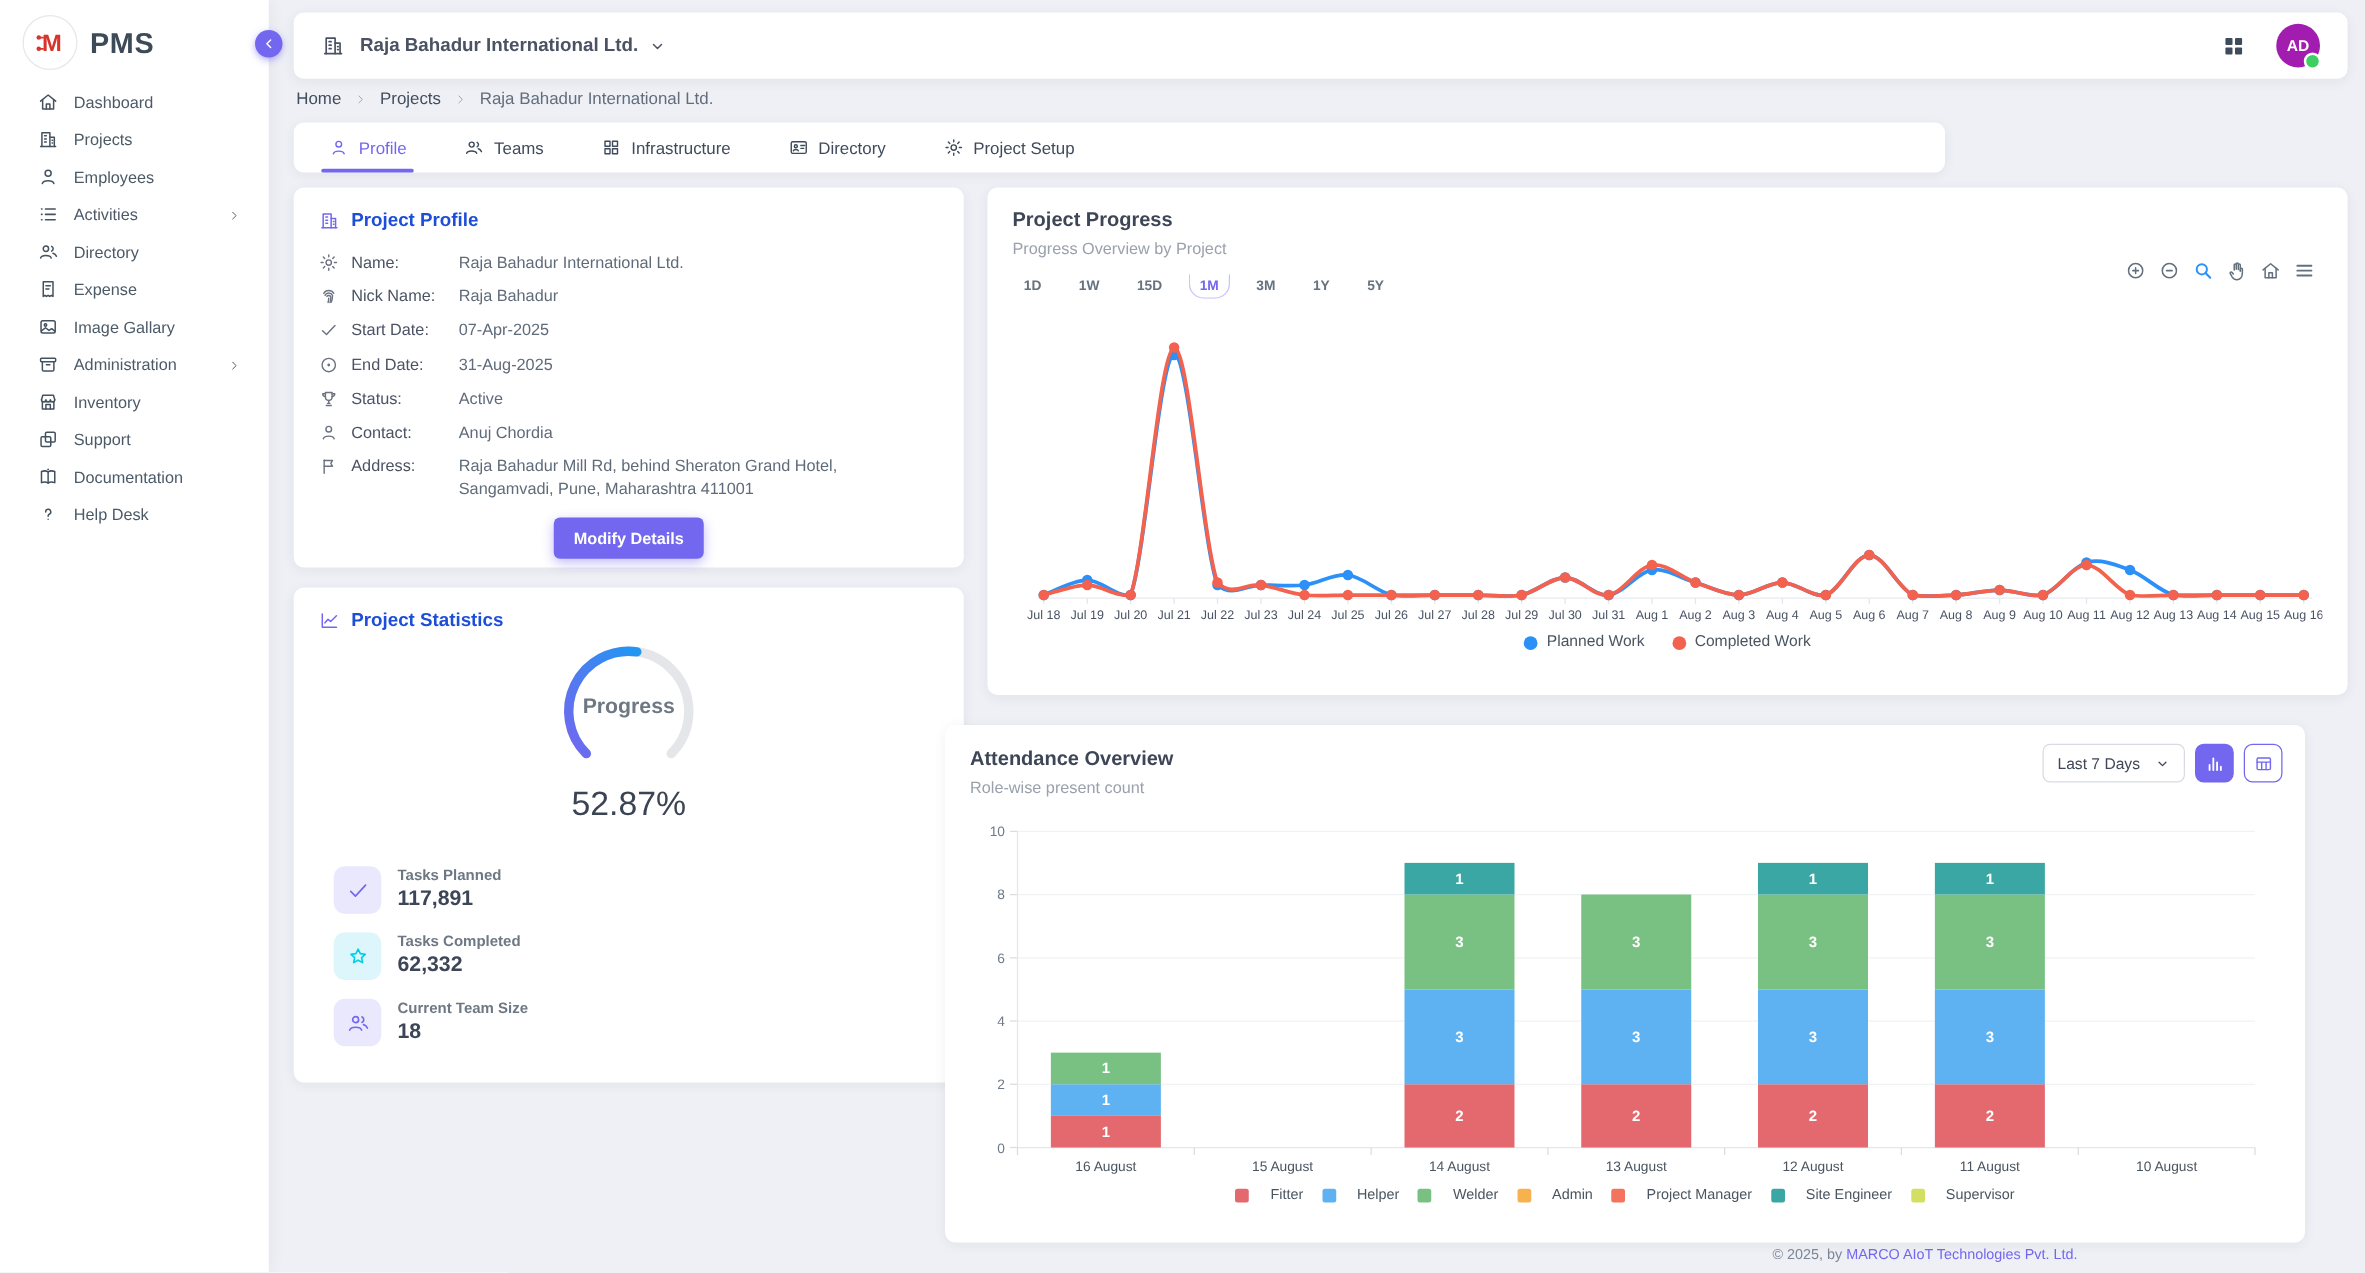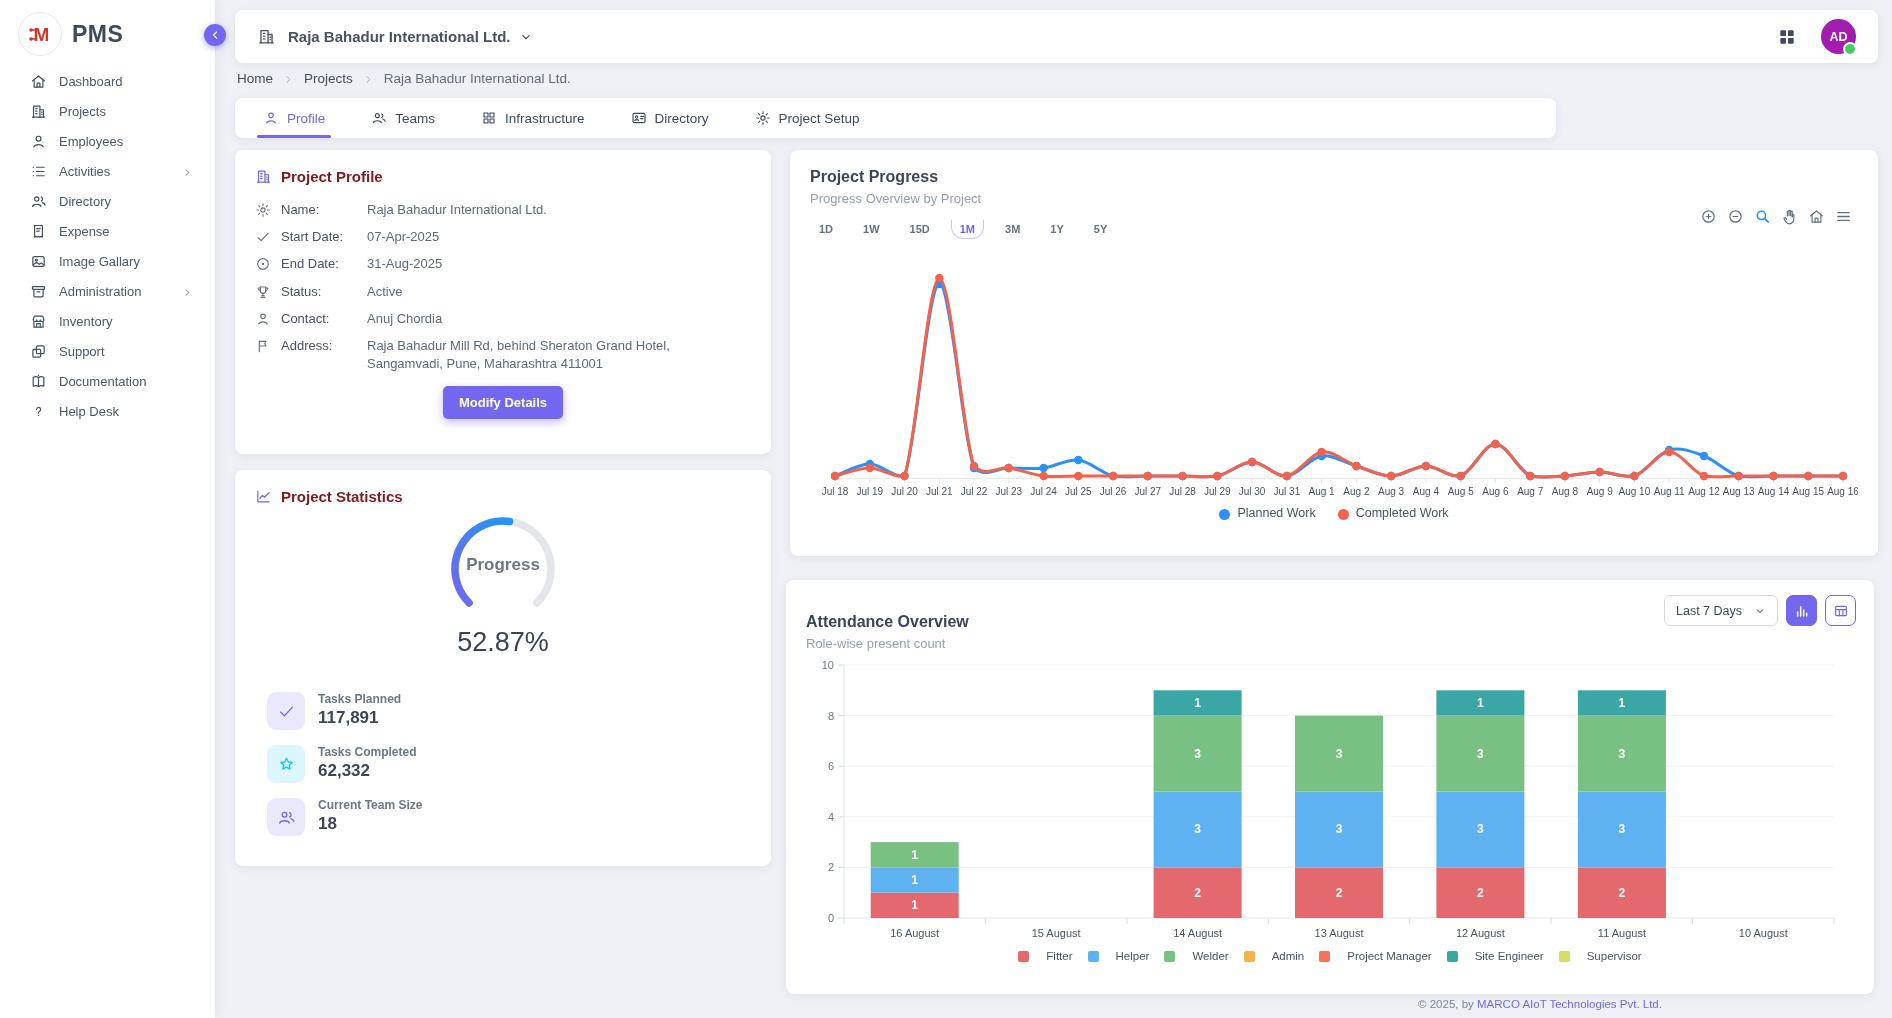--- a/index.html
+++ b/index.html
@@ -49,7 +49,7 @@
   .profile-card{left:235px;top:150px;width:536px;height:304px;padding:18px 20px}
   .card-title-row{display:flex;align-items:center;gap:9px}
   .title-ic{width:17px;height:17px;color:#7367f0}
-  .card-title{font-size:15px;font-weight:700;color:#7f1d1d}
+  .card-title{font-size:15px;font-weight:700;color:#1d4ed8}
   .fields{margin-top:16px}
   .field{display:flex;align-items:flex-start;gap:10px;margin-bottom:9px;font-size:13px}
   .f-ic{width:16px;height:16px;color:#6b7280;margin-top:1px}

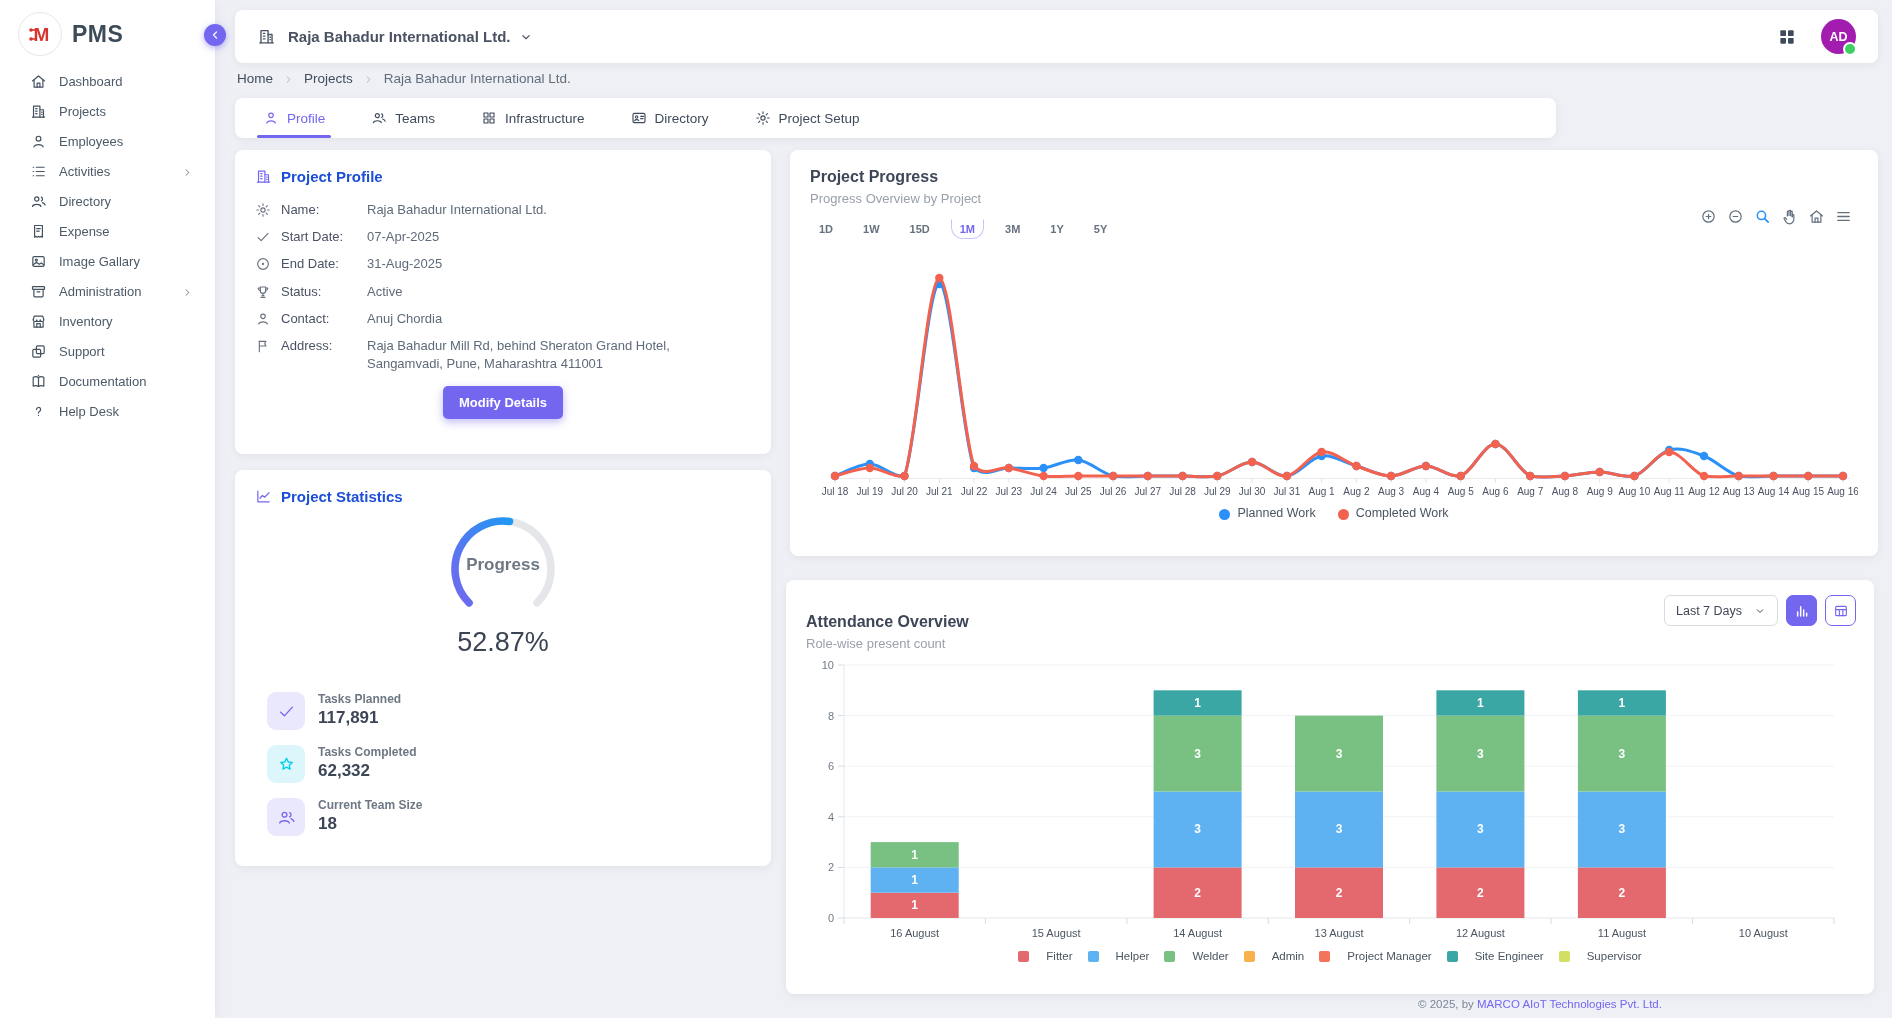--- a/index.html
+++ b/index.html
@@ -334,6 +334,16 @@
             </svg></span>
           <span class="field-label">Name:</span>
           <span class="field-value">Raja Bahadur International Ltd.</span>
+        </div>
+        <div class="field">
+          <span class="f-ic"><svg viewBox="0 0 24 24" fill="none" stroke="currentColor" stroke-width="1.7" stroke-linecap="round" stroke-linejoin="round">
+              <path d="M6 8.5a7 7 0 0 1 12 0"></path>
+              <path d="M7.5 11a5 5 0 0 1 9 0c0 3-.4 6-1.4 8"></path>
+              <path d="M9.8 12.2a2.6 2.6 0 0 1 4.7 1c0 2.5-.3 4.3-1 6.3"></path>
+              <path d="M12 14.2c0 2-.2 3.6-.8 5.3"></path>
+            </svg></span>
+          <span class="field-label">Nick Name:</span>
+          <span class="field-value">Raja Bahadur</span>
         </div>
         <div class="field">
           <span class="f-ic"><svg viewBox="0 0 24 24" fill="none" stroke="currentColor" stroke-width="1.7" stroke-linecap="round" stroke-linejoin="round">

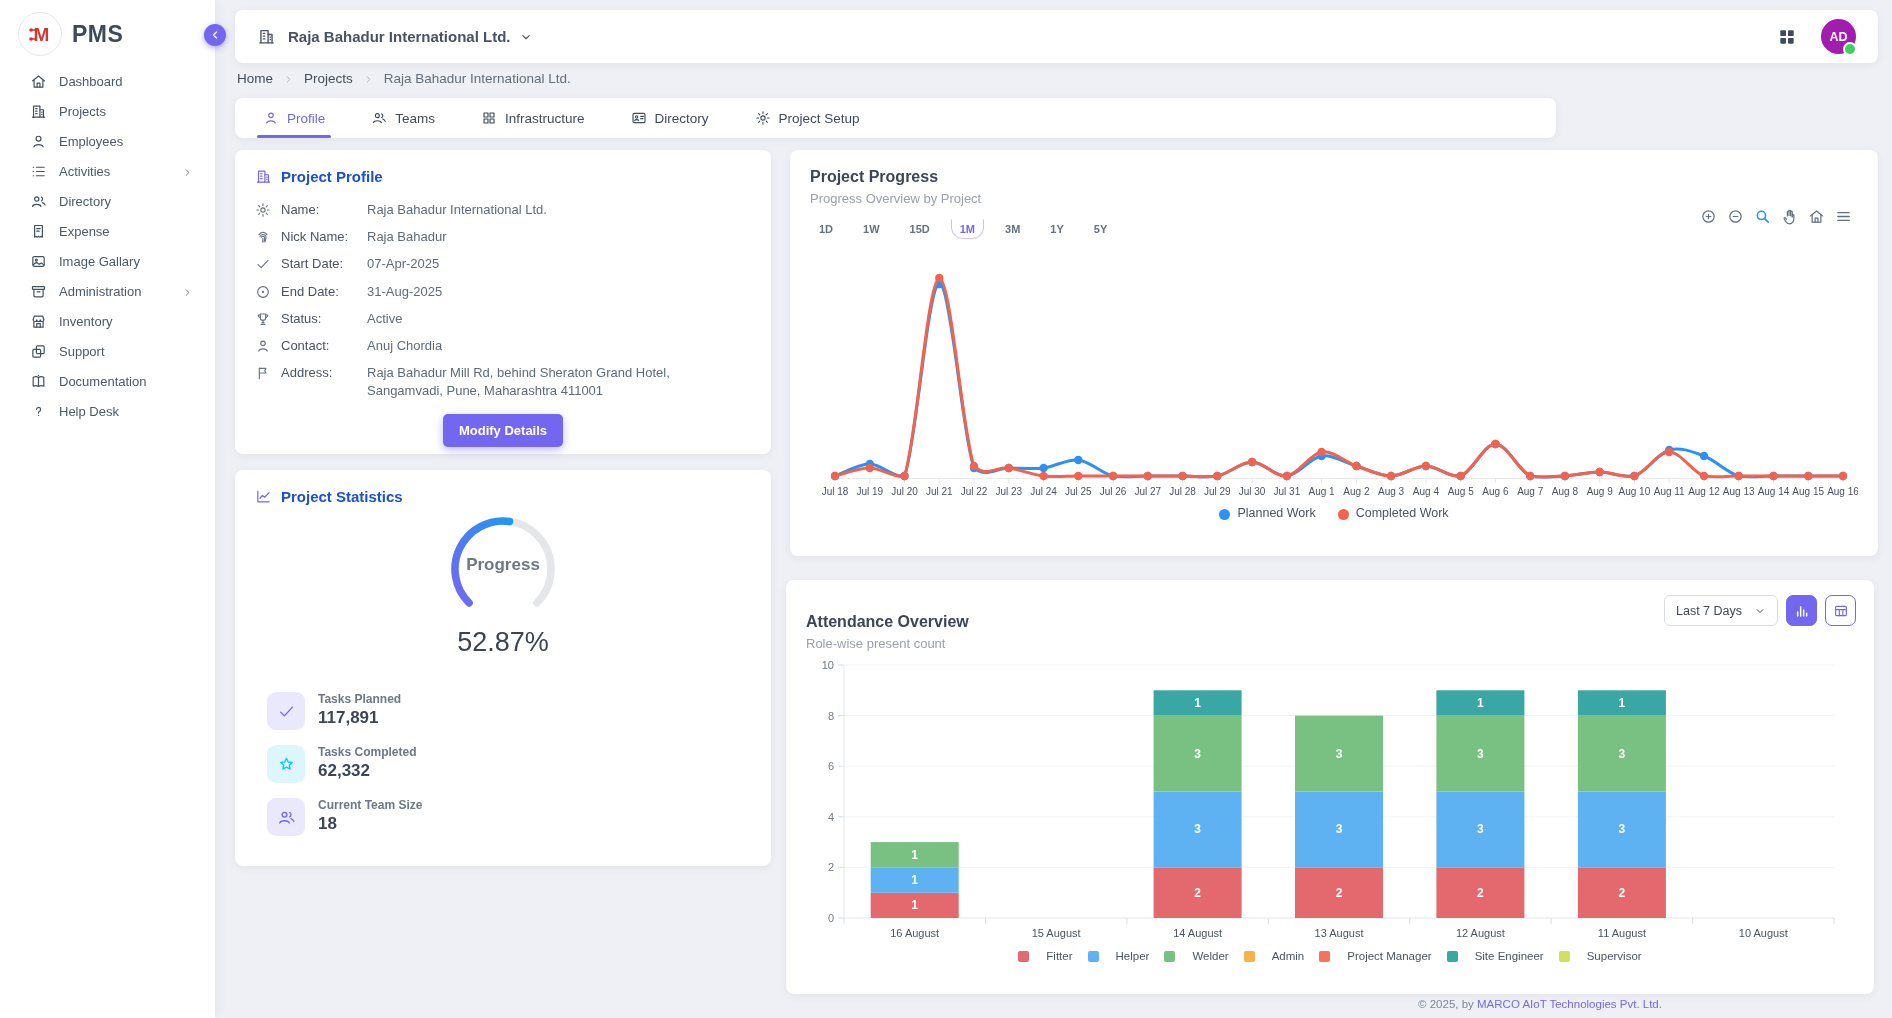--- a/index.html
+++ b/index.html
@@ -85,7 +85,7 @@
   .legend-dot{width:11px;height:11px;border-radius:50%}
 
   
-  .attendance-card{left:786px;top:580px;width:1088px;height:414px;padding:33px 20px}
+  .attendance-card{left:756px;top:580px;width:1088px;height:414px;padding:19px 20px}
   .att-controls{position:absolute;top:15px;right:18px;display:flex;gap:8px;align-items:flex-end}
   .select{height:31px;border:1px solid #d8dbe1;border-radius:6px;display:flex;align-items:center;gap:12px;padding:0 11px;font-size:12.5px;color:#3f4756;background:#fff;cursor:pointer;box-sizing:border-box}
   .sel-chev{width:12px;height:12px;color:#3f4756}

